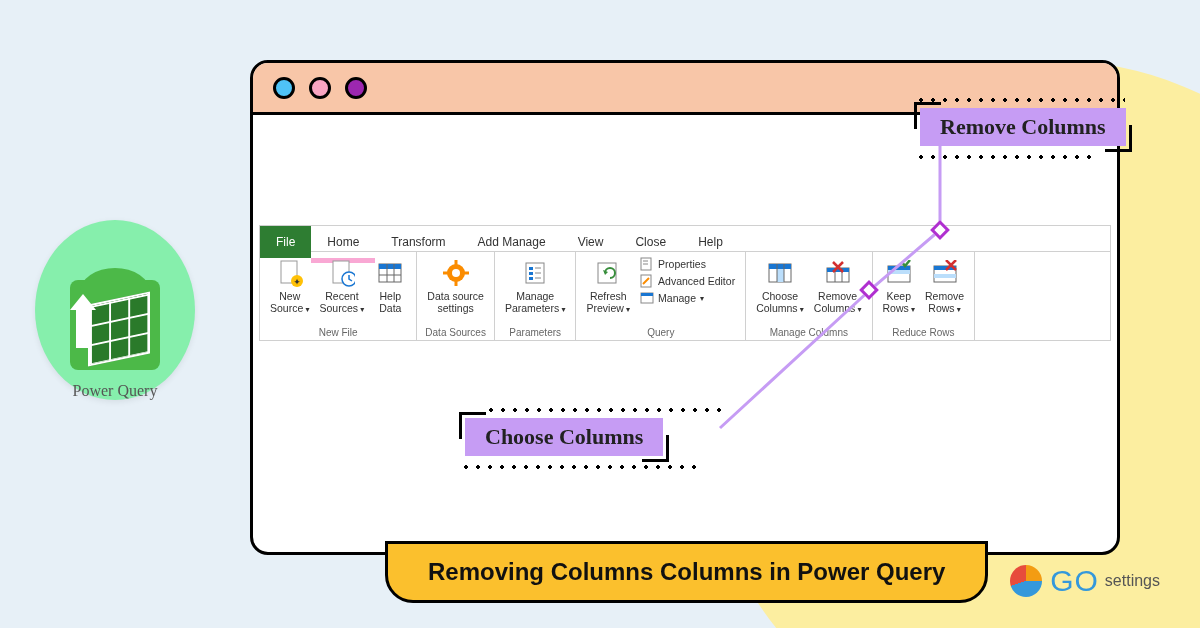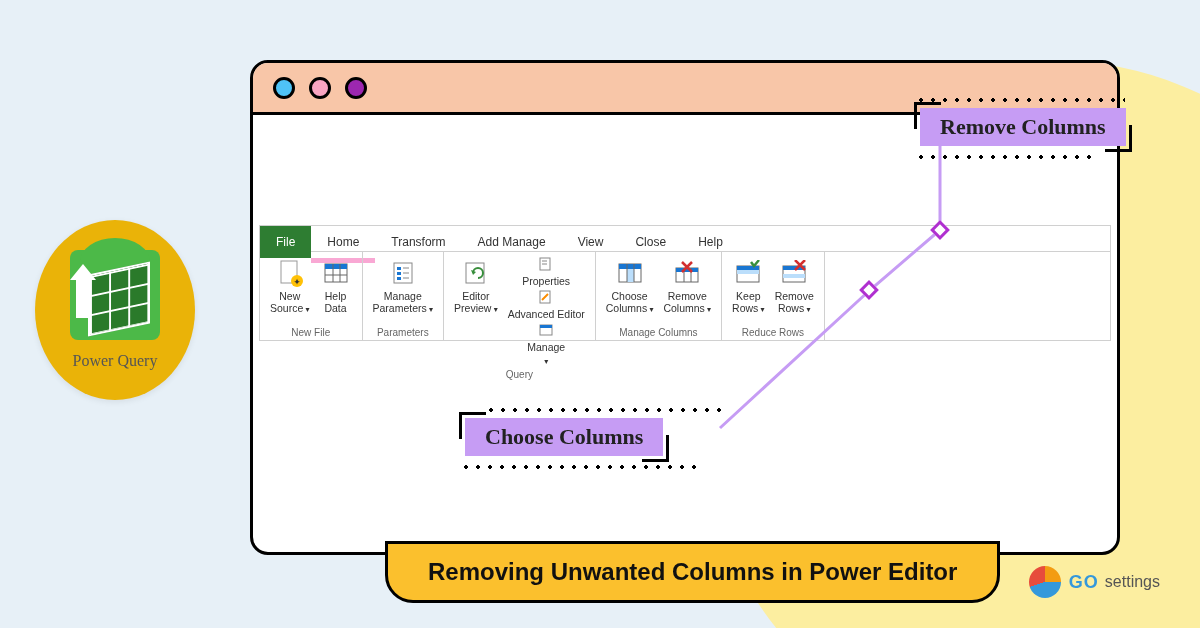--- a/index.html
+++ b/index.html
@@ -209,7 +209,6 @@
     padding: 1px 4px;
     cursor: pointer;
     white-space: nowrap;
-    flex-direction: column;
   }
   .vstack .mini .mi {
     width: 14px; height: 14px;

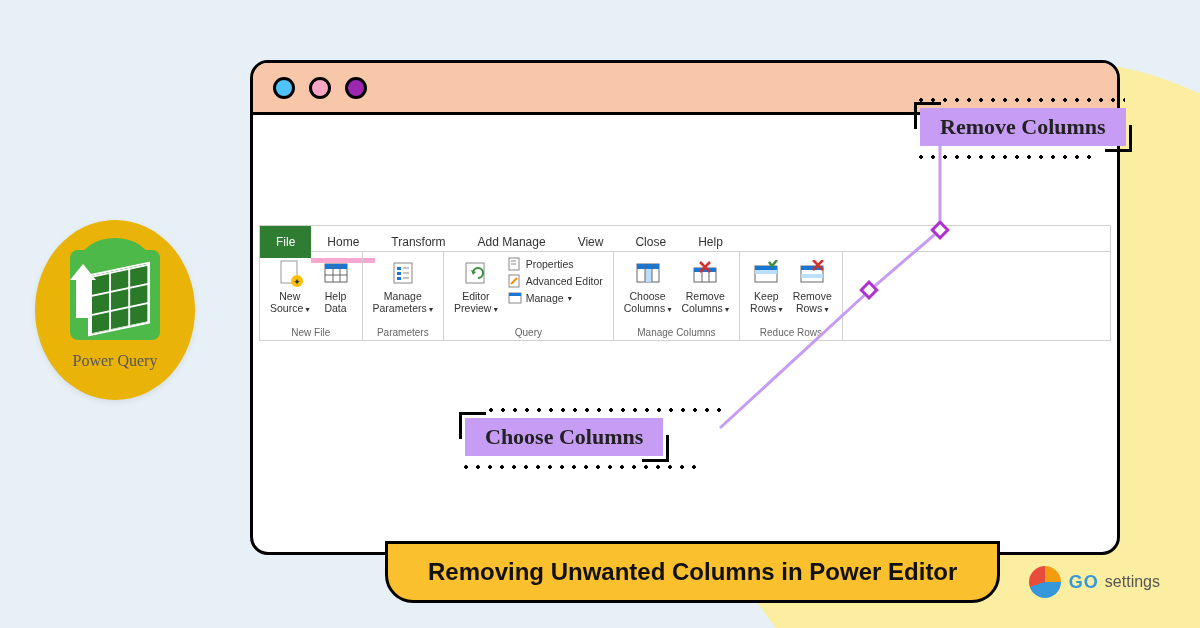--- a/index.html
+++ b/index.html
@@ -343,6 +343,17 @@
           </div>
           <div class="rbtn">
             <div class="ric">
+              <svg width="26" height="28">
+                  <rect x="4" y="2" width="16" height="22" fill="#fff" stroke="#999"></rect>
+                  <circle cx="20" cy="20" r="7" fill="#fff" stroke="#1976d2" stroke-width="1.5"></circle>
+                  <path d="M20 16 L20 20 L23 22" stroke="#1976d2" stroke-width="1.5" fill="none"></path>
+                </svg>
+            </div>
+            <span class="dd" style="white-space:pre-line">Recent
+Sources</span>
+          </div>
+          <div class="rbtn">
+            <div class="ric">
               <svg width="26" height="26">
                   <rect x="2" y="4" width="22" height="18" fill="#fff" stroke="#666"></rect>
                   <rect x="2" y="4" width="22" height="5" fill="#1976d2"></rect>

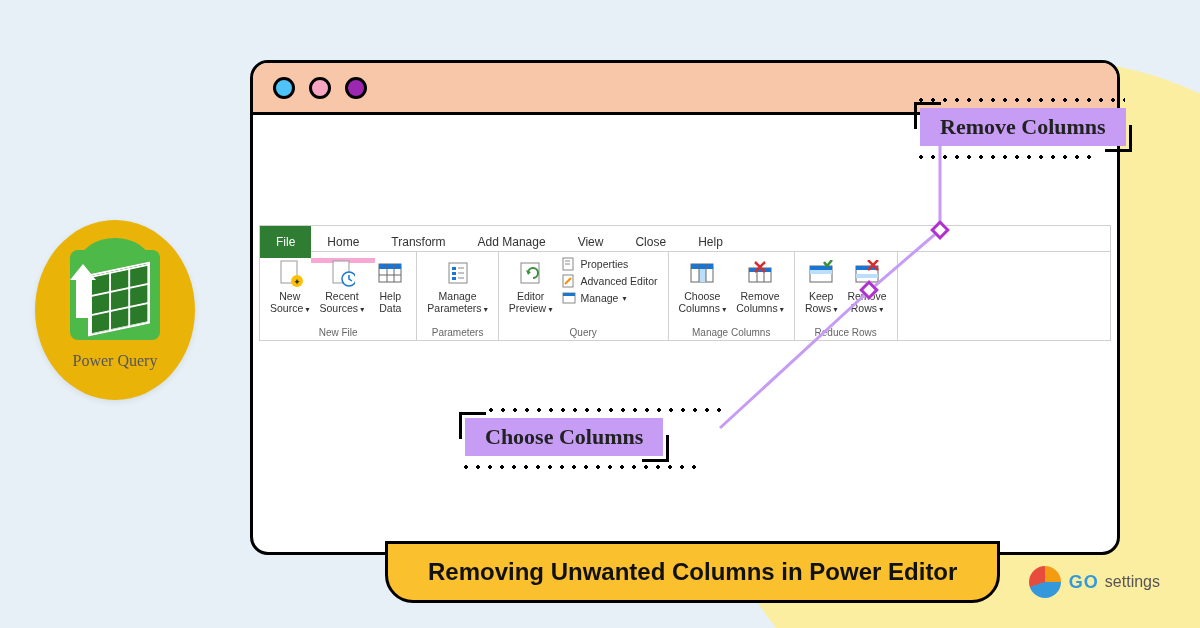--- a/index.html
+++ b/index.html
@@ -369,6 +369,27 @@
         <div class="group-label">New File</div>
       </div>
 
+      <div class="group">
+        <div class="group-body">
+          <div class="rbtn">
+            <div class="ric">
+              <svg width="26" height="26">
+                  <circle cx="13" cy="13" r="9" fill="#fb8c00"></circle>
+                  <circle cx="13" cy="13" r="4" fill="#fff"></circle>
+                  <g stroke="#fb8c00" stroke-width="3">
+                    <line x1="13" y1="0" x2="13" y2="5"></line>
+                    <line x1="13" y1="21" x2="13" y2="26"></line>
+                    <line x1="0" y1="13" x2="5" y2="13"></line>
+                    <line x1="21" y1="13" x2="26" y2="13"></line>
+                  </g>
+                </svg>
+            </div>
+            <span style="white-space:pre-line">Data source
+settings</span>
+          </div>
+        </div>
+        <div class="group-label">Data Sources</div>
+      </div>
 
       <div class="group">
         <div class="group-body">

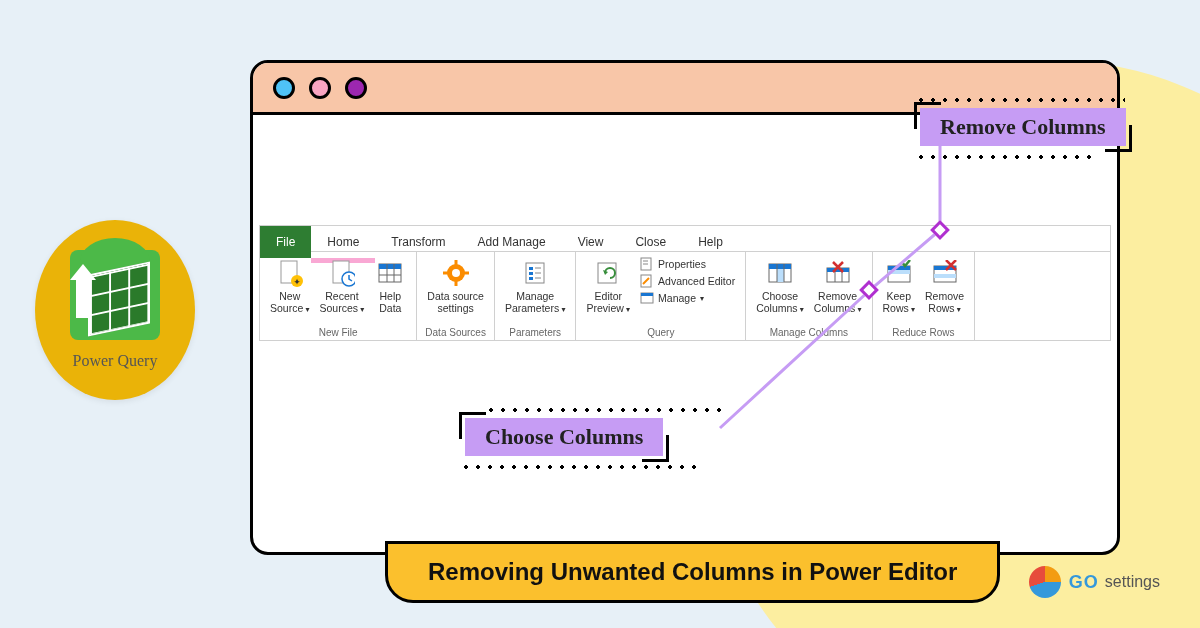--- a/index.html
+++ b/index.html
@@ -422,7 +422,7 @@
                   <polygon points="8,10 13,12 10,15" fill="#388e3c"></polygon>
                 </svg>
             </div>
-            <span class="dd" style="white-space:pre-line">Editor
+            <span class="dd" style="white-space:pre-line">Refresh
 Preview</span>
           </div>
           <div class="vstack">

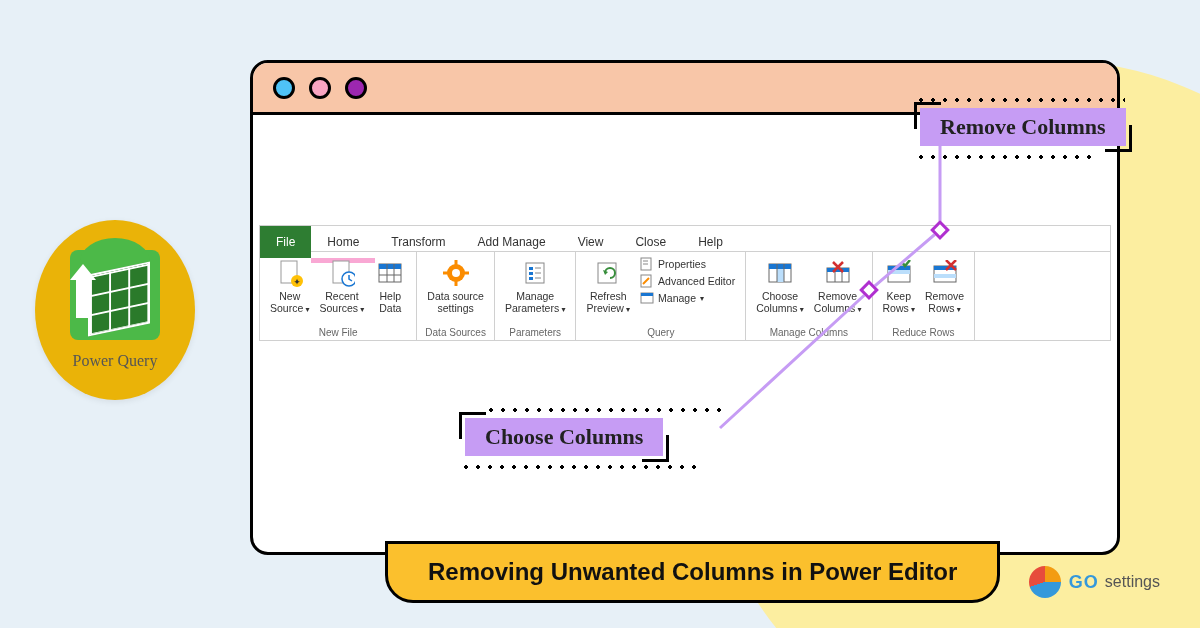--- a/index.html
+++ b/index.html
@@ -28,12 +28,12 @@
     top: 220px;
     width: 160px;
     height: 180px;
-    background: #eab308;
+    background: #86efac;
     border-radius: 50%;
     display: flex;
     flex-direction: column;
     align-items: center;
-    justify-content: center;
+    justify-content: flex-end;
     z-index: 5;
     box-shadow: 0 2px 6px rgba(0,0,0,0.08);
   }

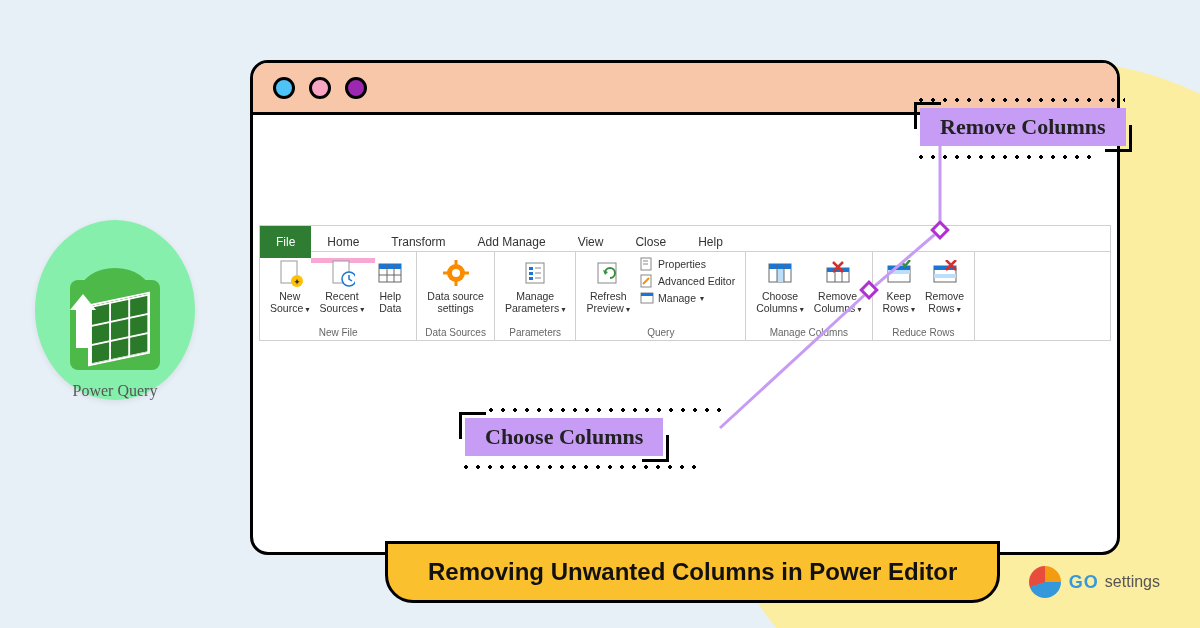--- a/index.html
+++ b/index.html
@@ -540,7 +540,7 @@
 <div class="diamond-node" style="left:862px; top:283px;"></div>
 <div class="diamond-node" style="left:933px; top:223px;"></div>
 
-<div class="banner">Removing Unwanted Columns in Power Editor</div>
+<div class="banner">Removing Columns Columns in Power Query</div>
 
 <div class="brand">
   <div class="pie"></div>

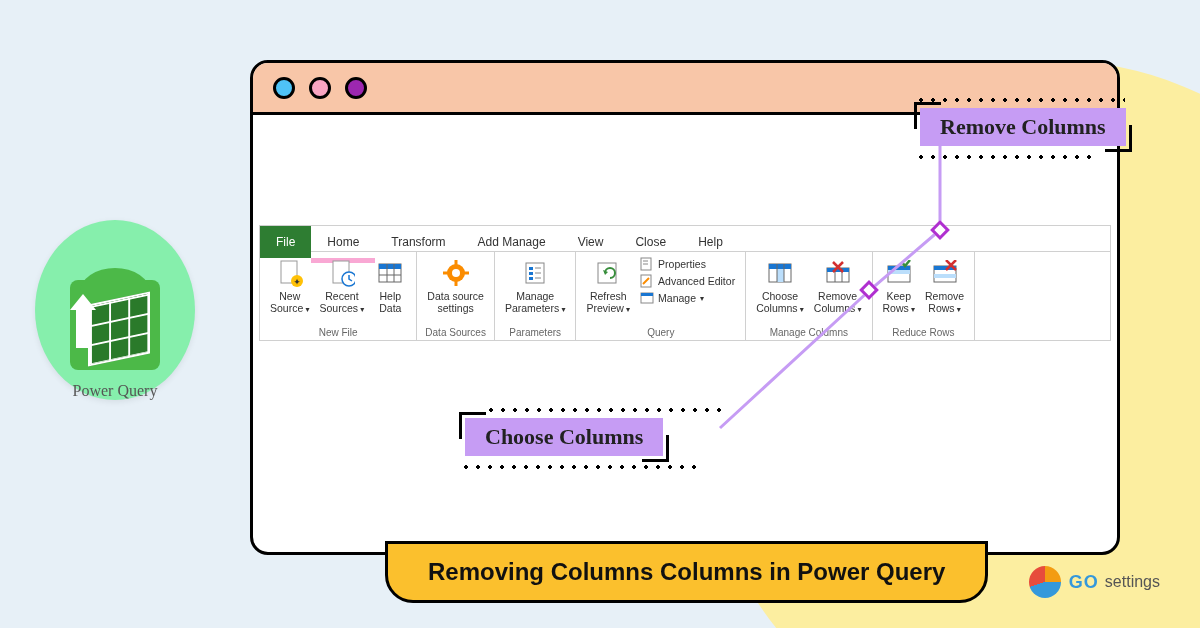--- a/index.html
+++ b/index.html
@@ -291,7 +291,7 @@
     border-radius: 50%;
     background: conic-gradient(#f39c12 0 25%, #3498db 25% 70%, #e74c3c 70% 100%);
   }
-  .brand .go { font-size: 18px; font-weight: 700; color: #3498db; letter-spacing: 1px; }
+  .brand .go { font-size: 30px; font-weight: 400; color: #3498db; letter-spacing: 1px; }
   .brand .an { font-size: 16px; color: #555; margin-left: -2px; }
 </style>
 </head>

